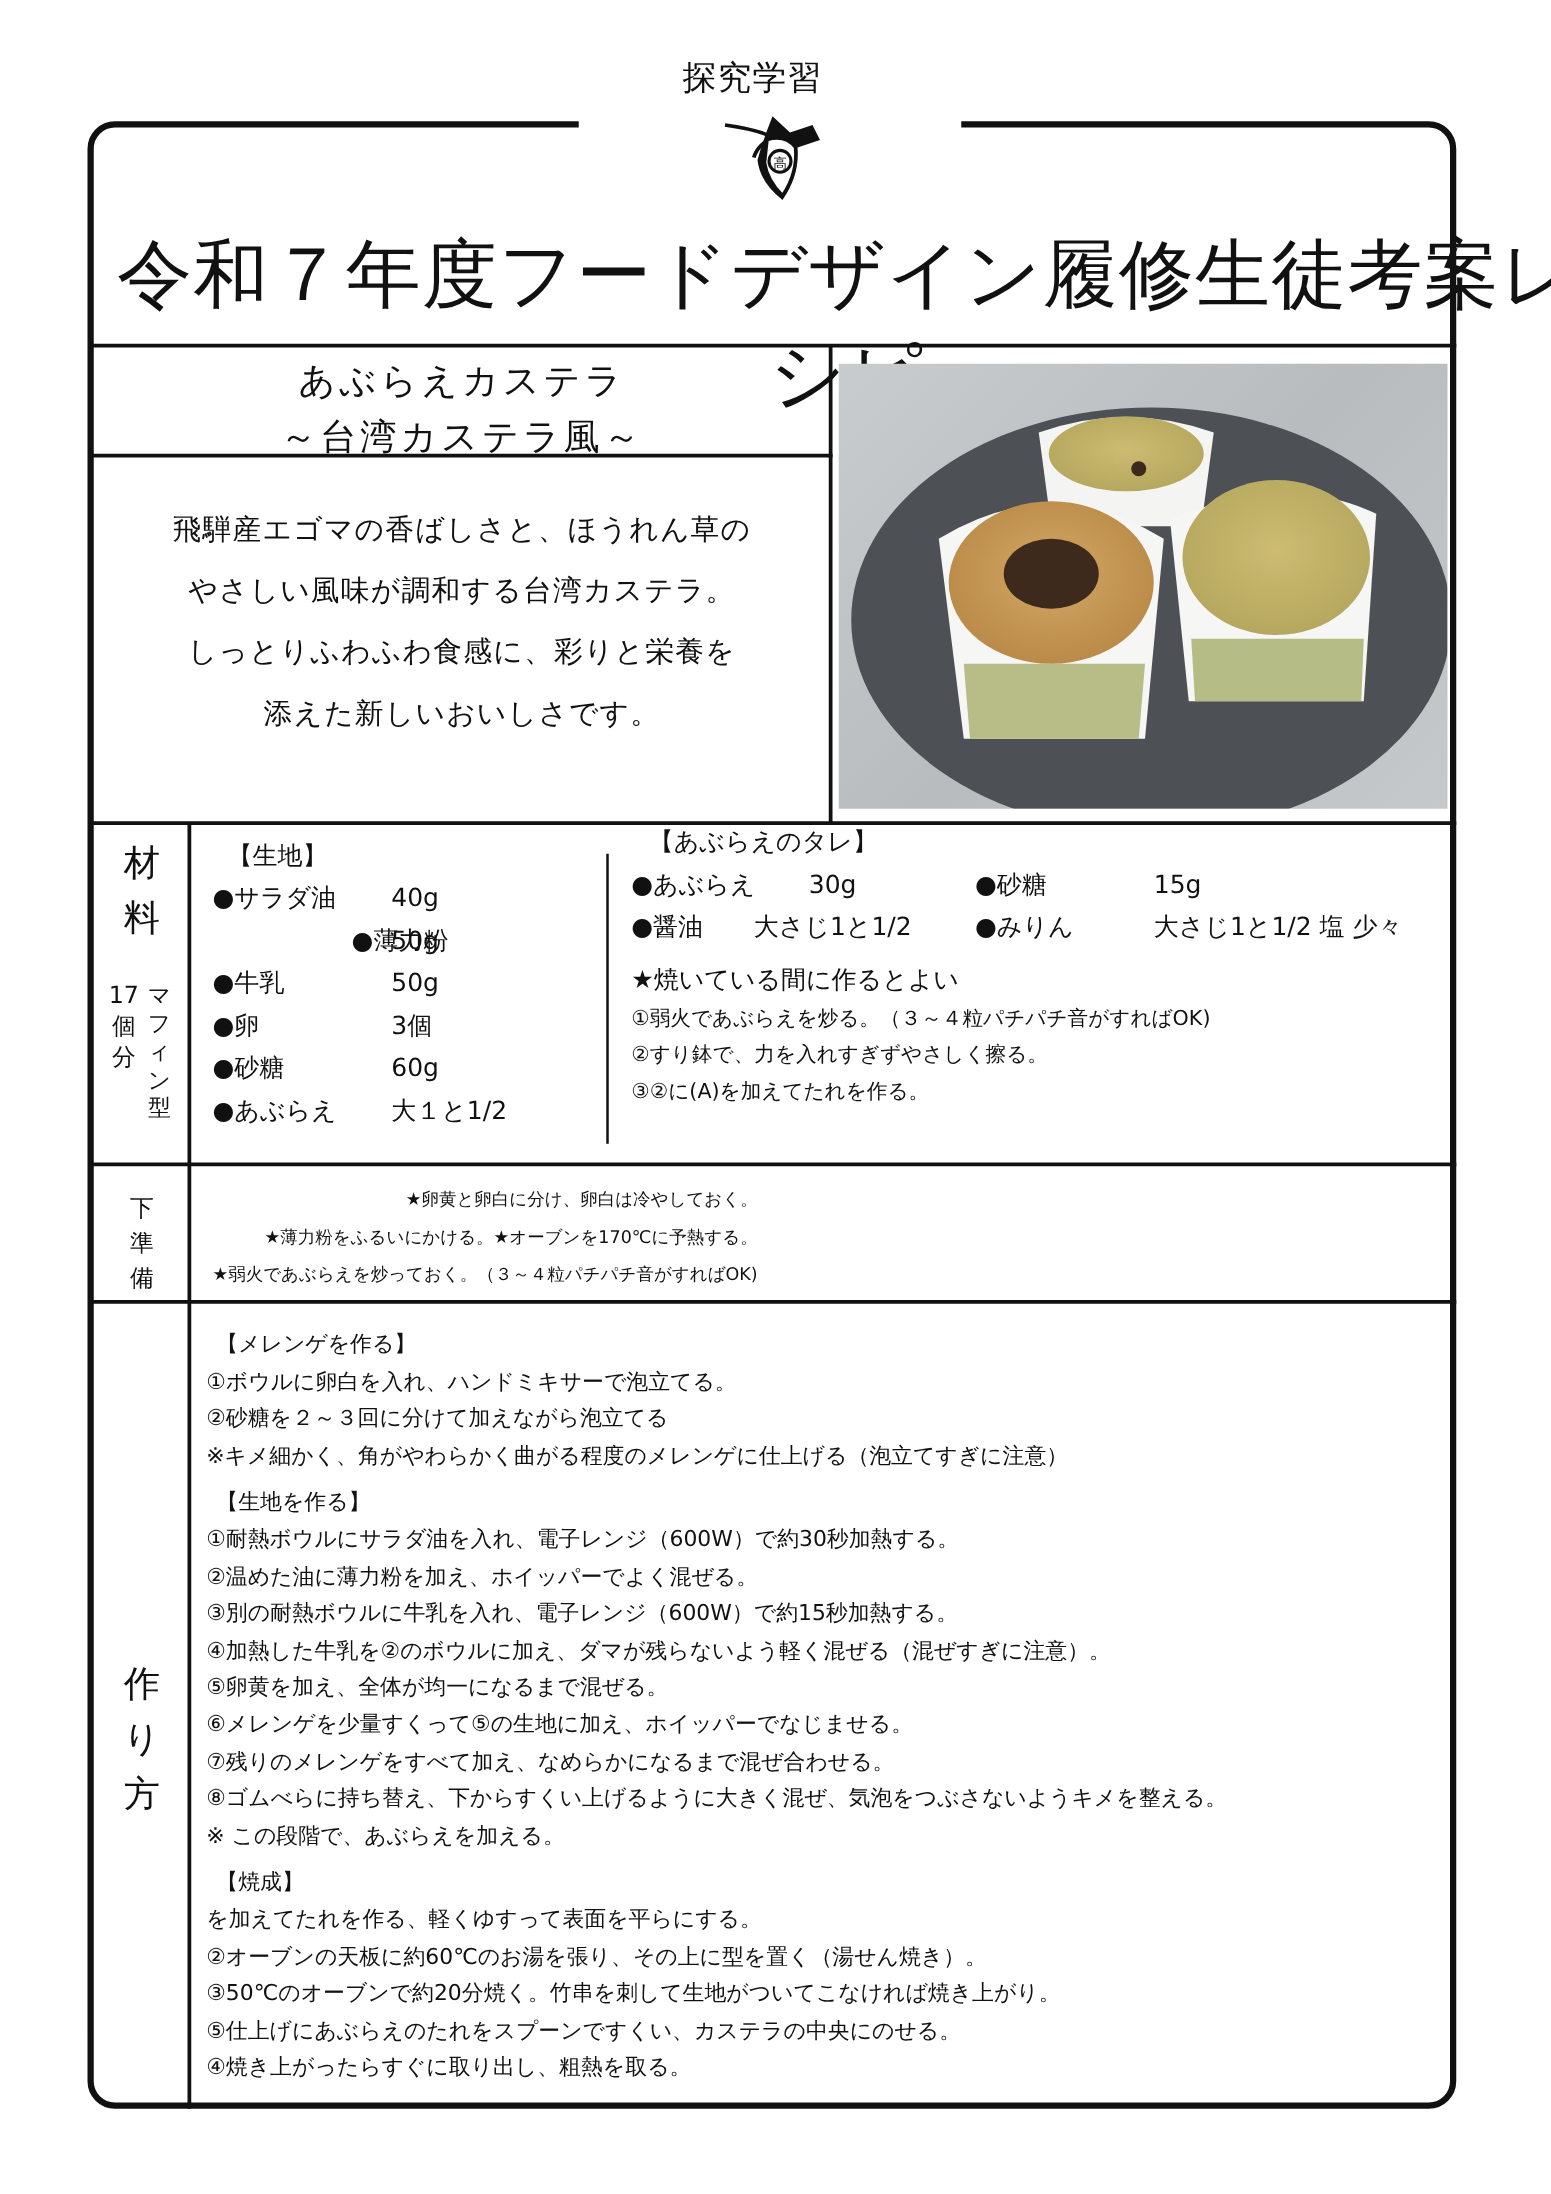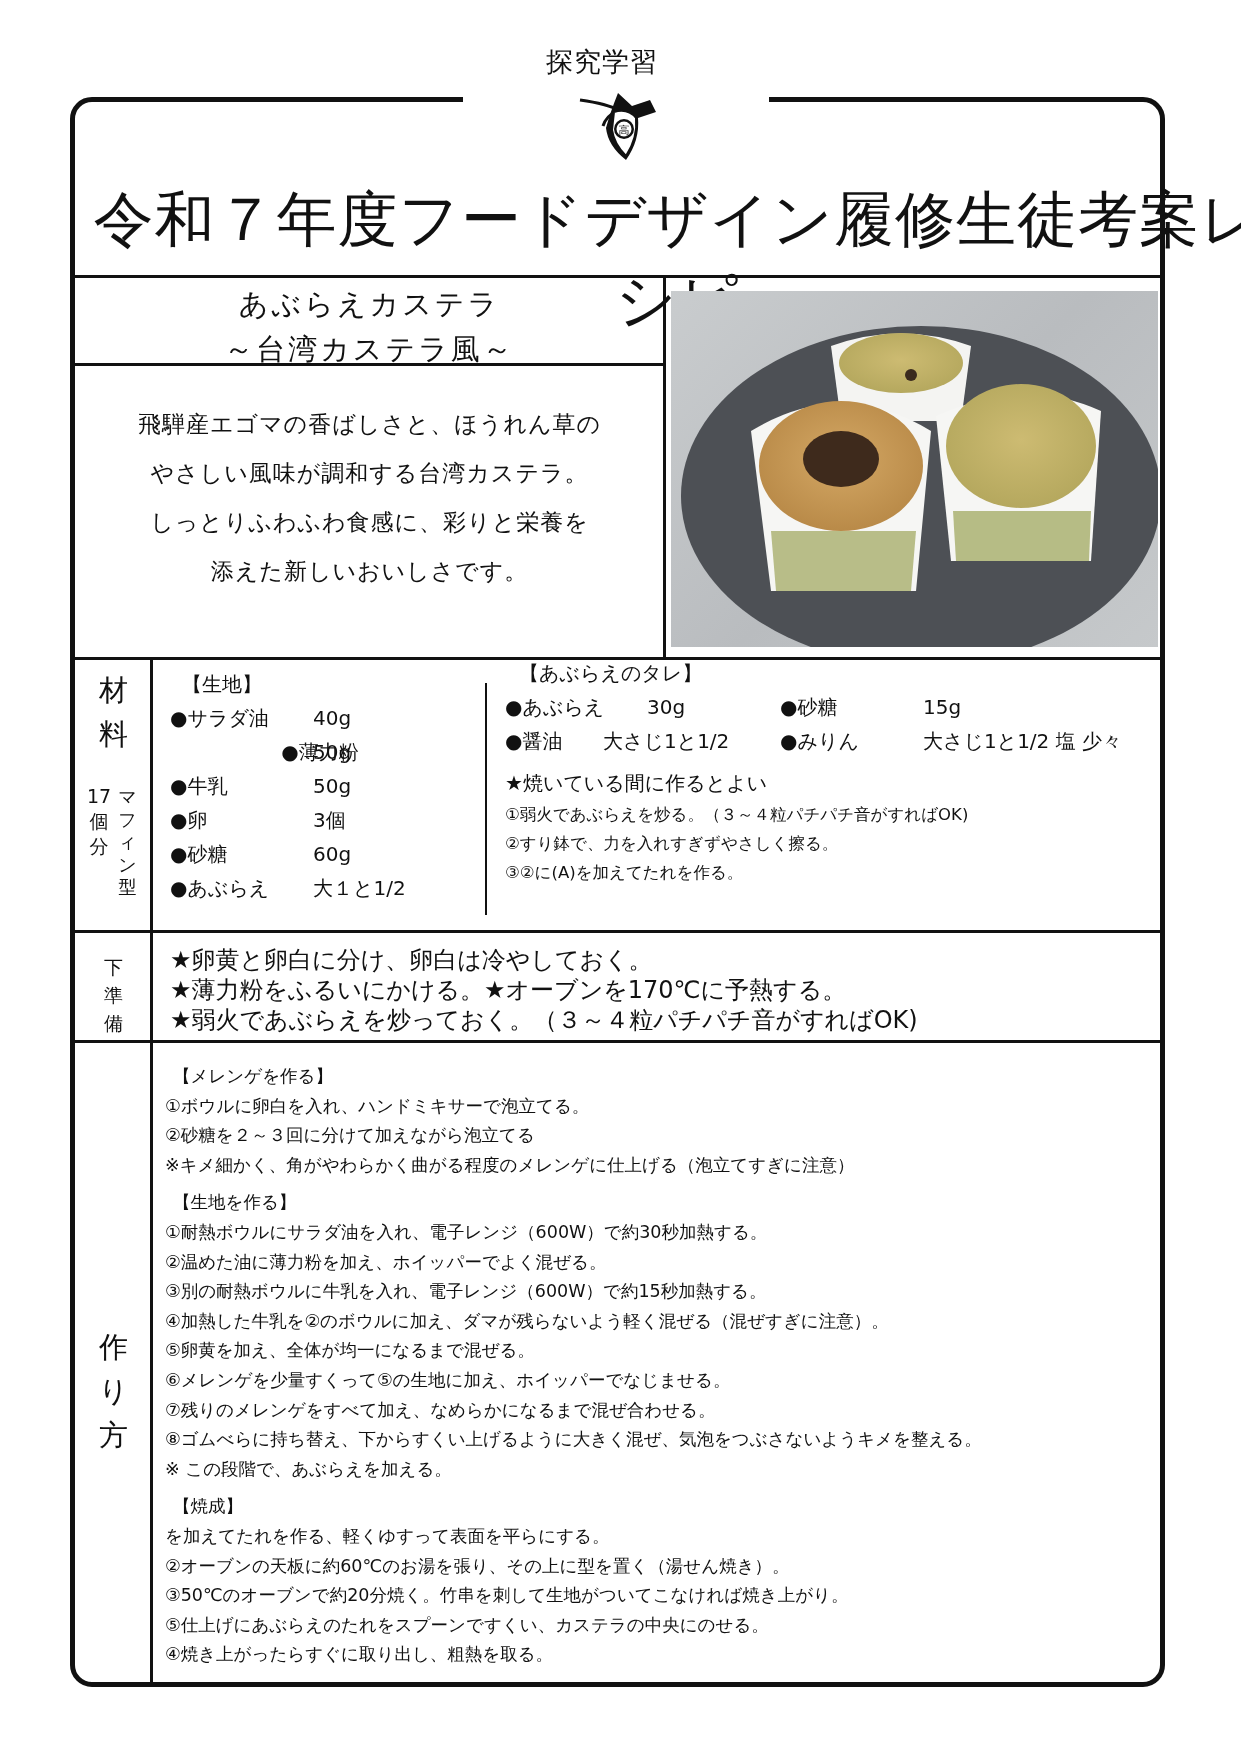--- a/index.html
+++ b/index.html
@@ -27,7 +27,7 @@
   .ing .row { white-space:nowrap; }
   .ing .amt { position:absolute; }
   .small-text { font-size:16.5px; line-height:29px; }
-  .prep { position:absolute; left:170px; top:945px; font-size:24px; line-height:30px; }
+  .prep { position:absolute; left:170px; top:945px; font-size:14px; line-height:30px;text-align:right; }
   .method { position:absolute; left:165px; top:1062px; font-size:17.5px; line-height:29.6px; white-space:nowrap; }
   .method .section { padding-left:8px; }
   .method .gap-line { height:8px; }

